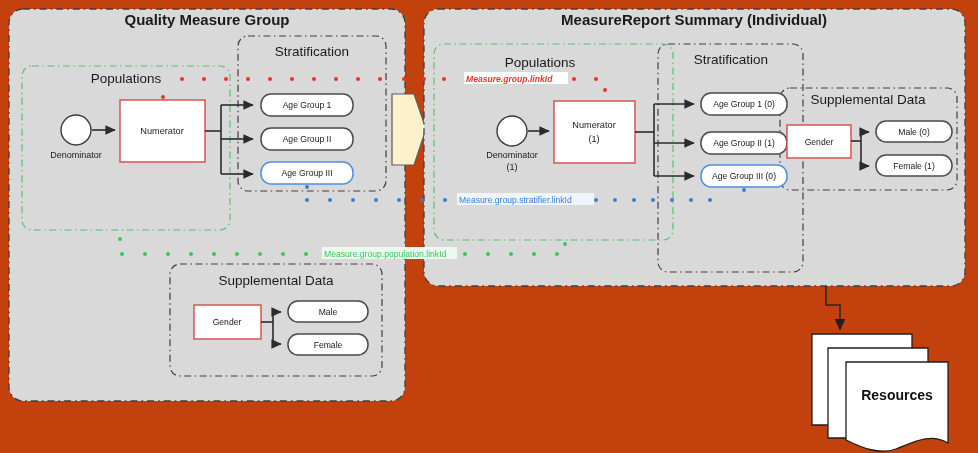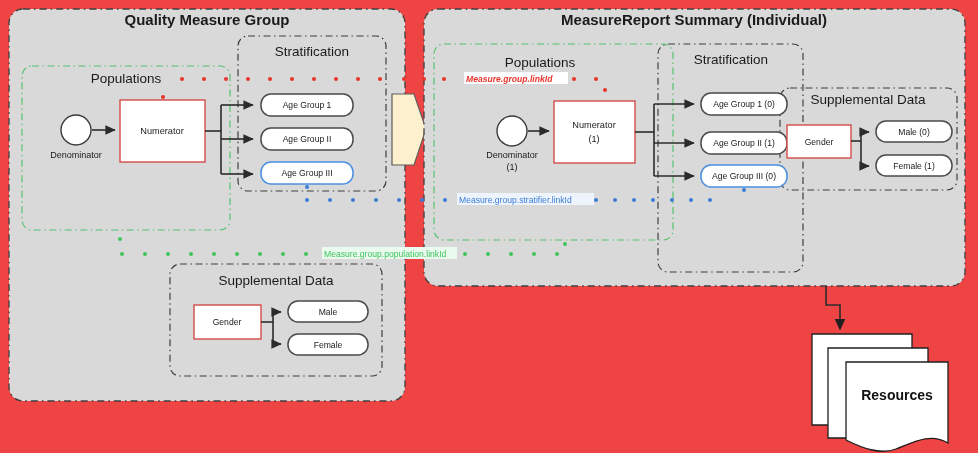--- a/index.html
+++ b/index.html
@@ -11,7 +11,7 @@
     position: relative;
     width: 978px;
     height: 453px;
-    background: #ef4444;
+    background: #c2410c;
     font-family: "Liberation Sans", sans-serif;
     overflow: hidden;
   }

